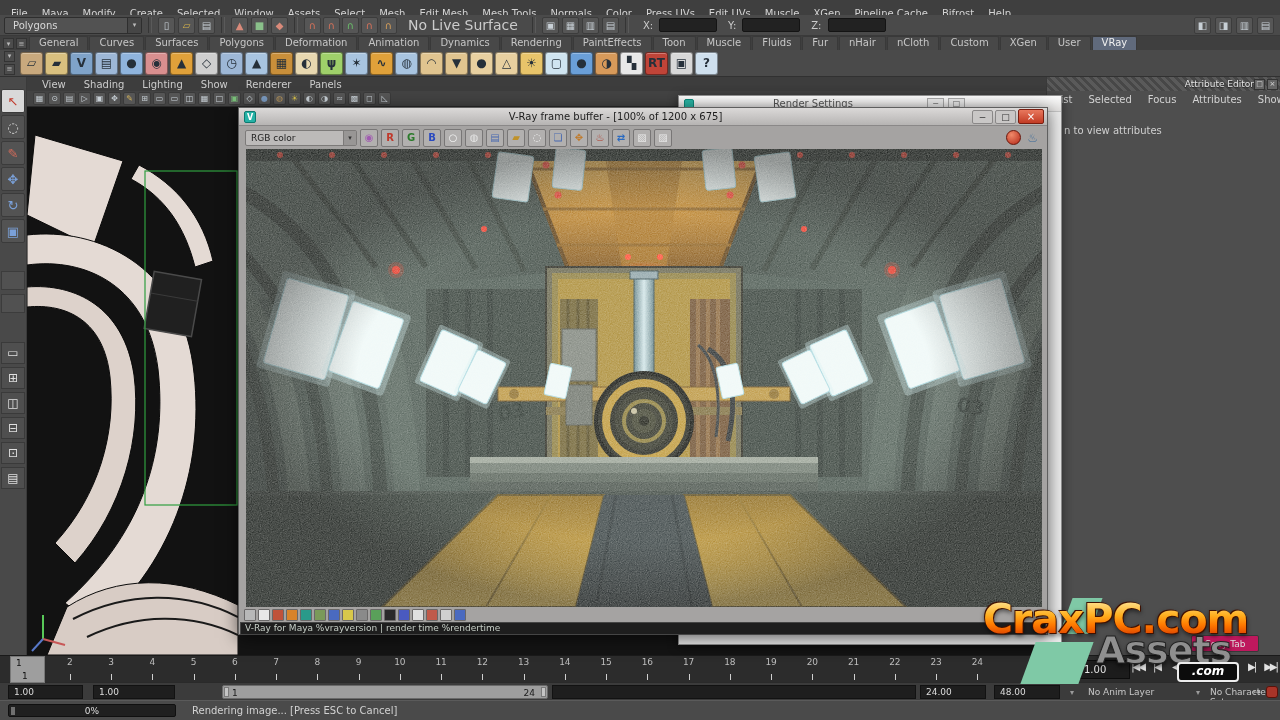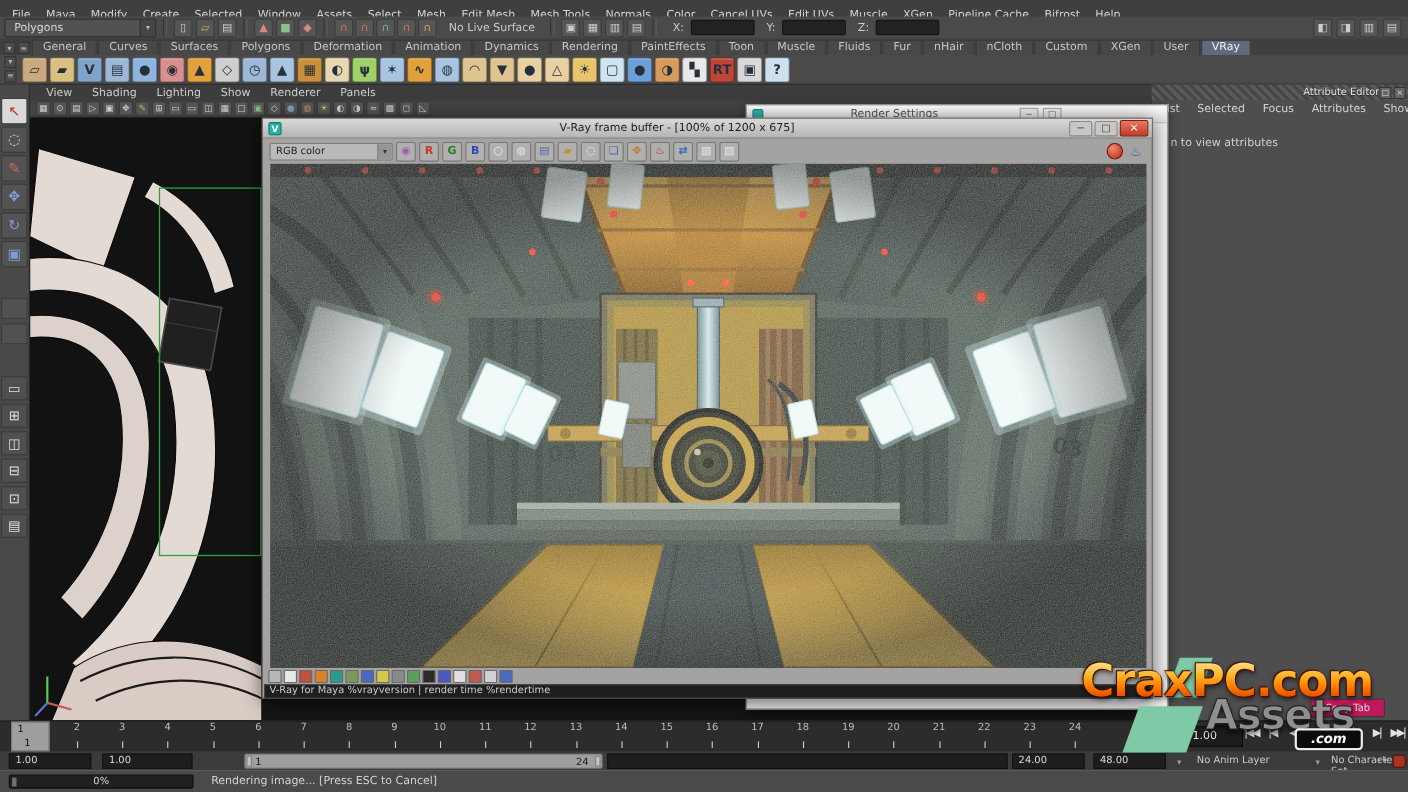--- a/index.html
+++ b/index.html
@@ -140,7 +140,7 @@
     <span>Mesh Tools</span>
     <span>Normals</span>
     <span>Color</span>
-    <span>Cancel UVs</span>
+    <span>Press UVs</span>
     <span>Edit UVs</span>
     <span>Muscle</span>
     <span>XGen</span>

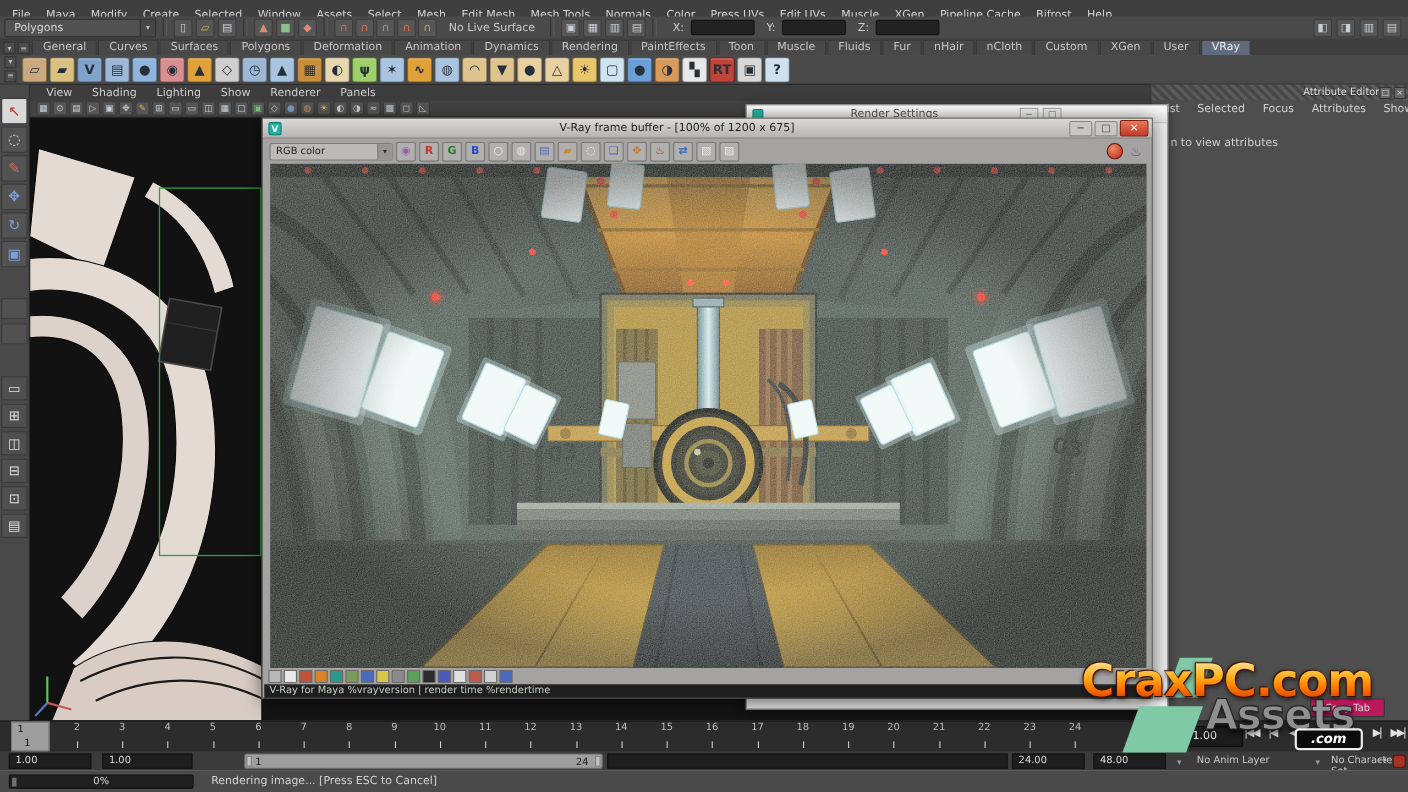--- a/index.html
+++ b/index.html
@@ -18,7 +18,7 @@
 .dropdown .arw{width:14px;align-self:stretch;border-left:1px solid #2e2e2e;color:#bbb;font-size:7px;display:flex;align-items:center;justify-content:center;background:#464646}
 .sep{width:4px;height:16px;border-left:1px solid #353535;border-right:1px solid #5a5a5a;margin:0 3px}
 .ic17{width:17px;height:17px;border-radius:2px;background:#565656;border:1px solid #3c3c3c;display:flex;align-items:center;justify-content:center;font-size:10px;color:#c8c8c8}
-.lsurf{font-size:10px;color:#cccccc;padding:0 8px}
+.lsurf{font-size:14px;color:#cccccc;padding:0 8px}
 .fieldlbl{font-size:10px;color:#cccccc;margin-left:8px;margin-right:3px}
 .numfield{width:58px;height:14px;background:#222;border:1px solid #141414;border-radius:2px}
 .sl-right{position:absolute;right:6px;top:17px;display:flex;gap:4px}

